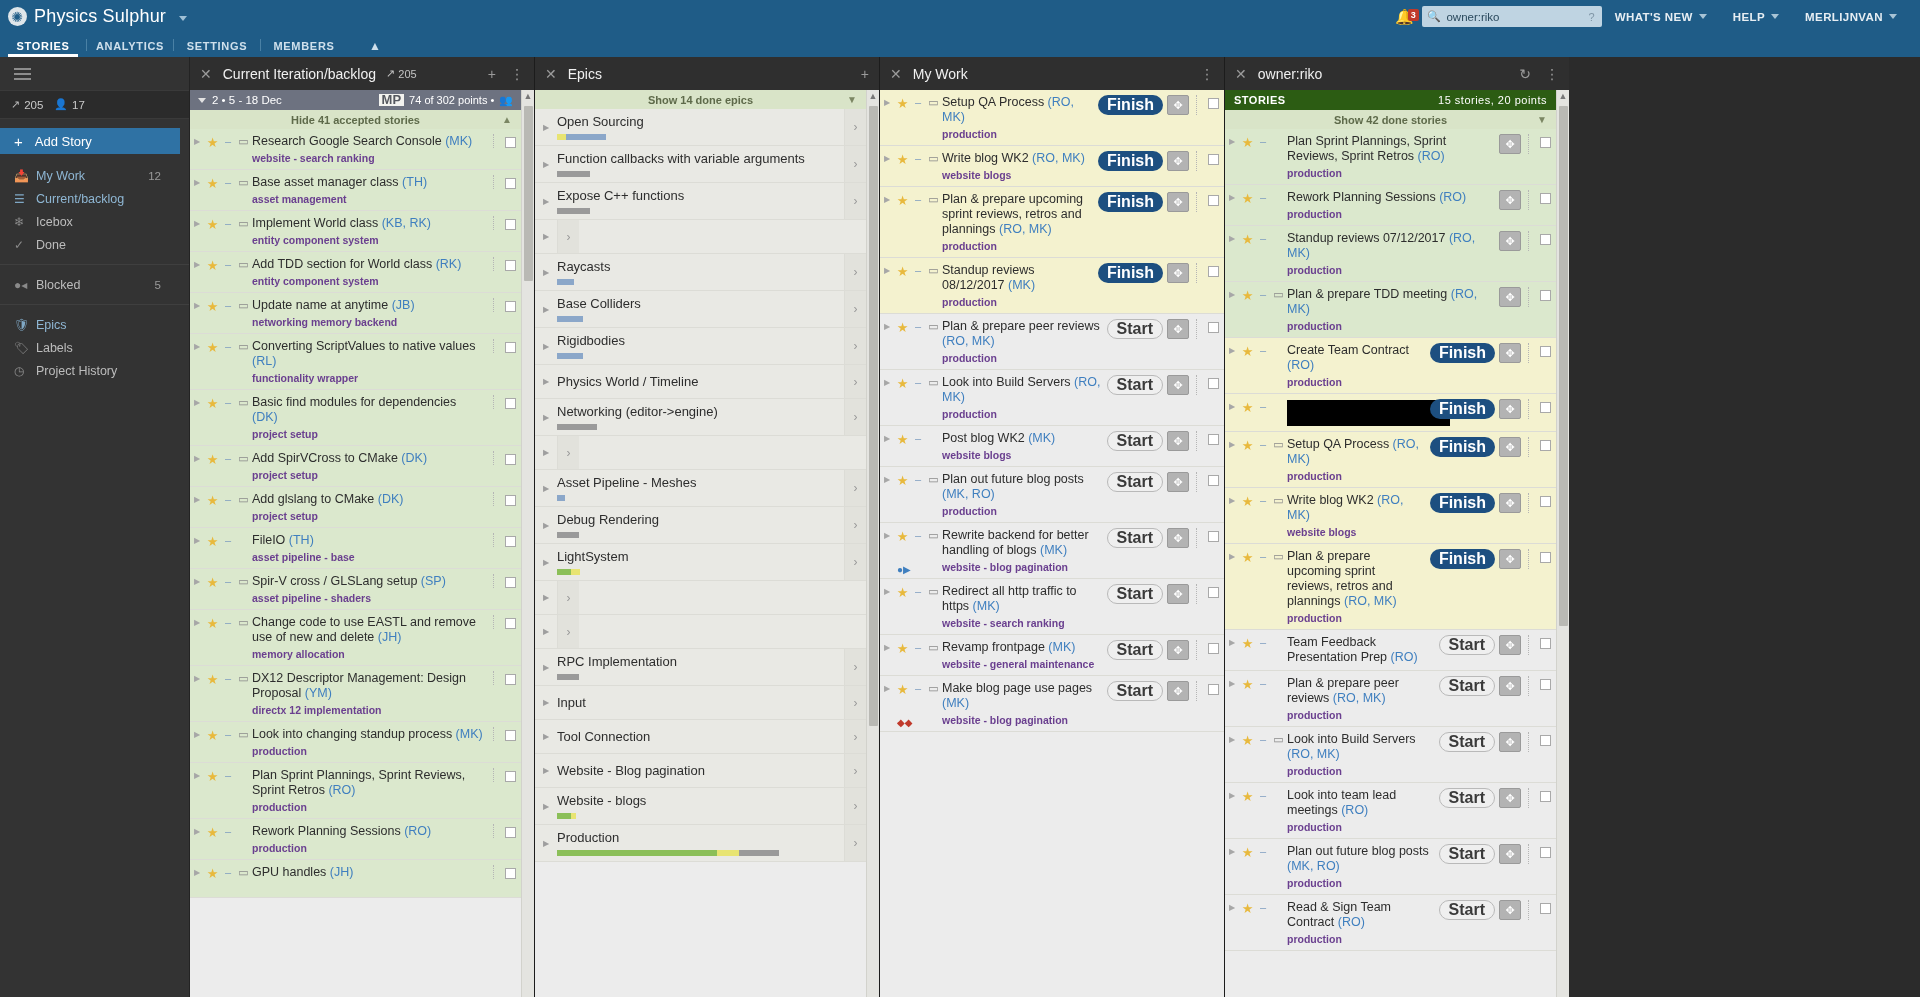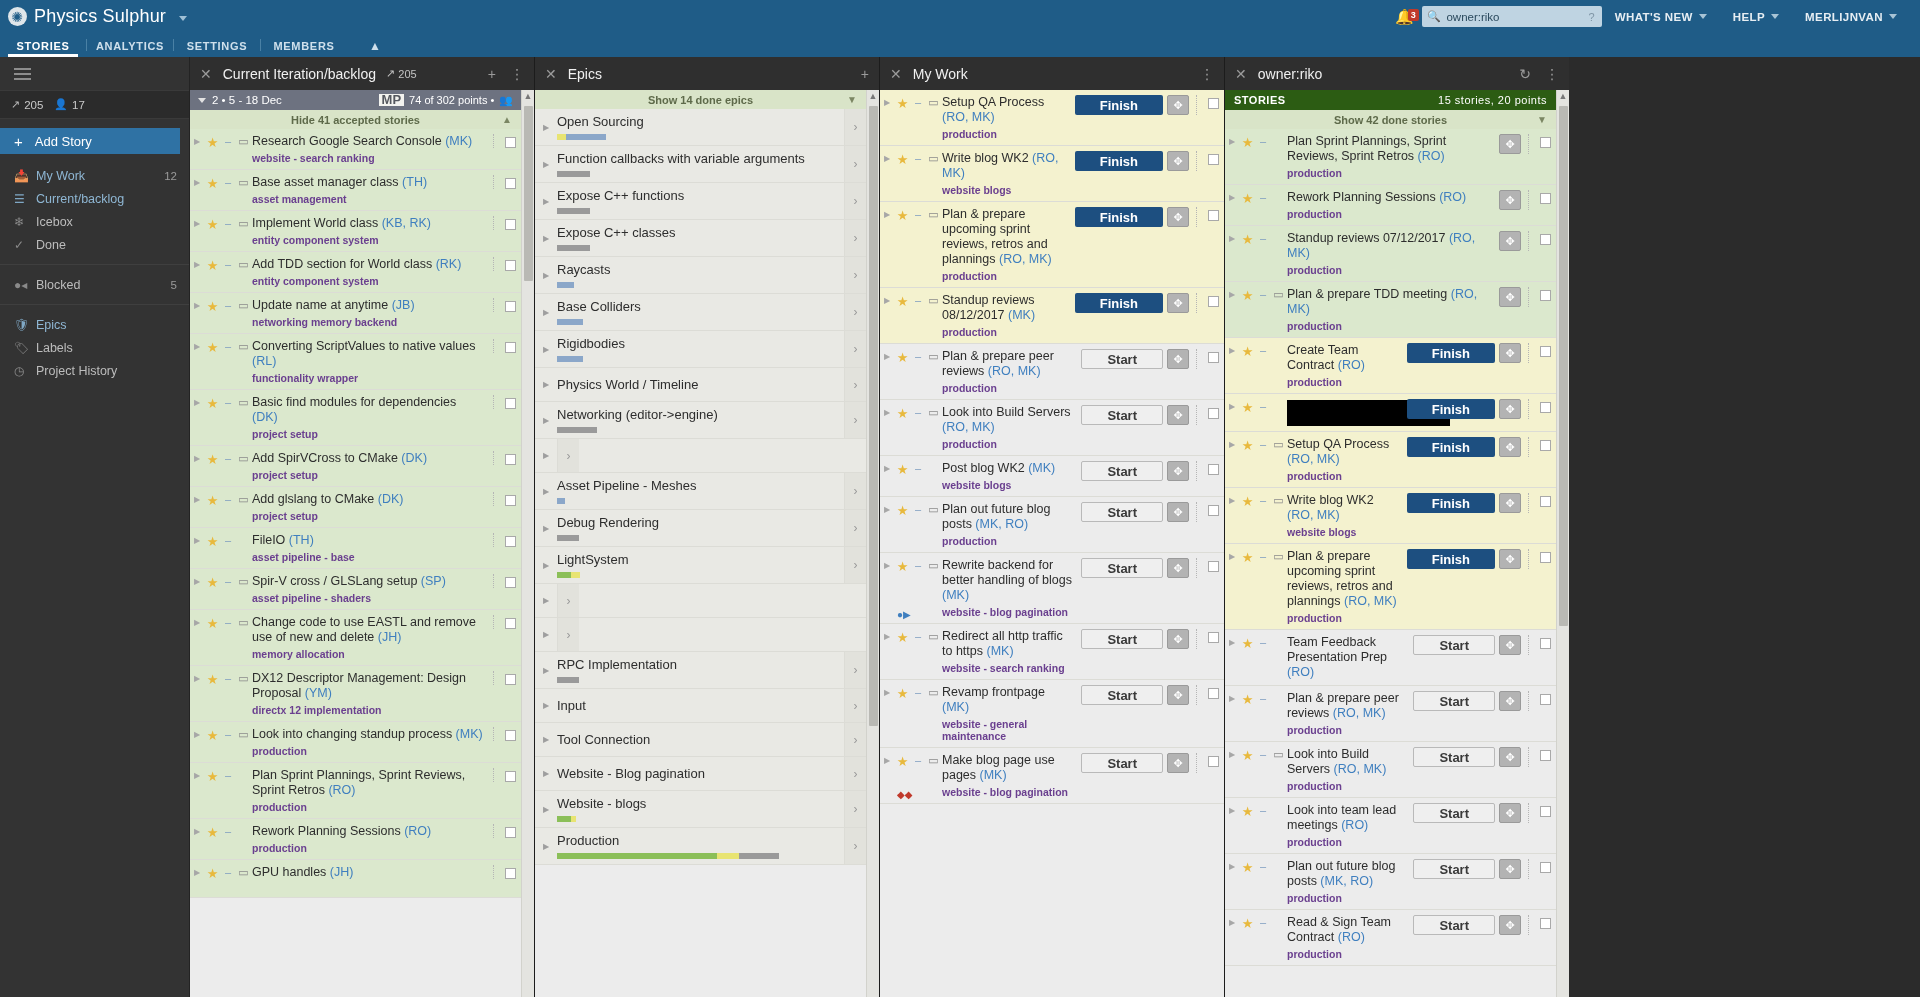--- a/index.html
+++ b/index.html
@@ -93,7 +93,7 @@
   .st-title .owner { color:#3f7fbf;text-align:right;}
   .st-label { color:#6a3f8f; font-weight:bold; font-size:10.5px; margin-top:3px; line-height:12px;}
   .st-right { display:flex; align-items:flex-start; gap:4px; padding-right:5px;}
-  .btn { border:none; border-radius:2px; font-size:13px; font-weight:bold; height:20px; padding:0 25px; cursor:pointer; font-family:inherit;}
+  .btn { border:none; border-radius:10px; font-size:16px; font-weight:bold; height:20px; padding:0 9px; cursor:pointer; font-family:inherit;}
   .btn-finish { background:#1d4f80; color:#fff;}
   .btn-start  { background:#efefef; color:#3a3a3a; border:1px solid #b9b9b9;}
   .tgt { width:22px;height:20px;background:#b3b3b3; border:1px solid #9a9a9a; border-radius:2px; display:flex;align-items:center;justify-content:center; color:#fff; font-size:11px;}

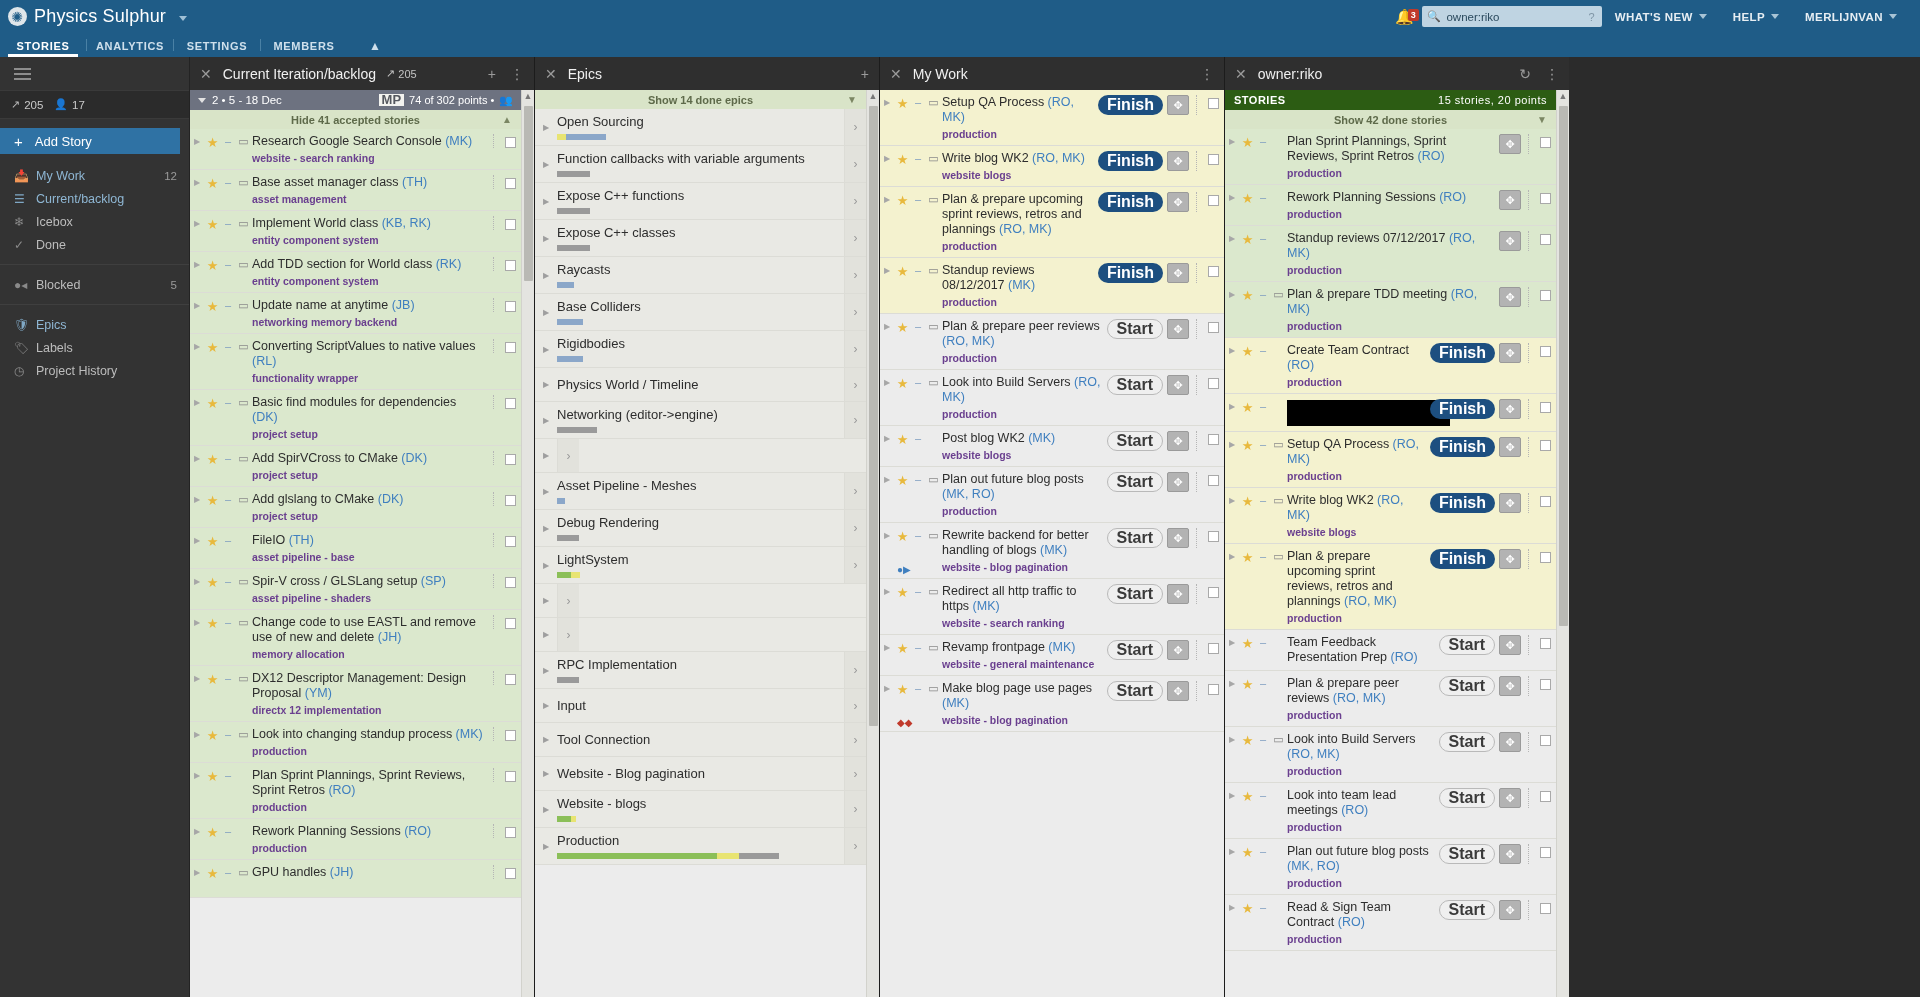--- a/index.html
+++ b/index.html
@@ -56,7 +56,7 @@
   .navitem .ico { width:22px; color:#7fa7c4; font-size:12px; display:inline-block;}
   .navitem.muted { color:#bdbdbd;}
   .navitem.muted .ico { color:#8a8a8a;}
-  .navitem .cnt { margin-left:auto; padding-right:12px; color:#9a9a9a; font-size:11.5px;}
+  .navitem .cnt { margin-left:auto; padding-right:28px; color:#9a9a9a; font-size:11.5px;}
   .navsep { height:1px; background:#3f3f3f; margin:8px 0; }
   
   #panels { flex:1; display:flex; }

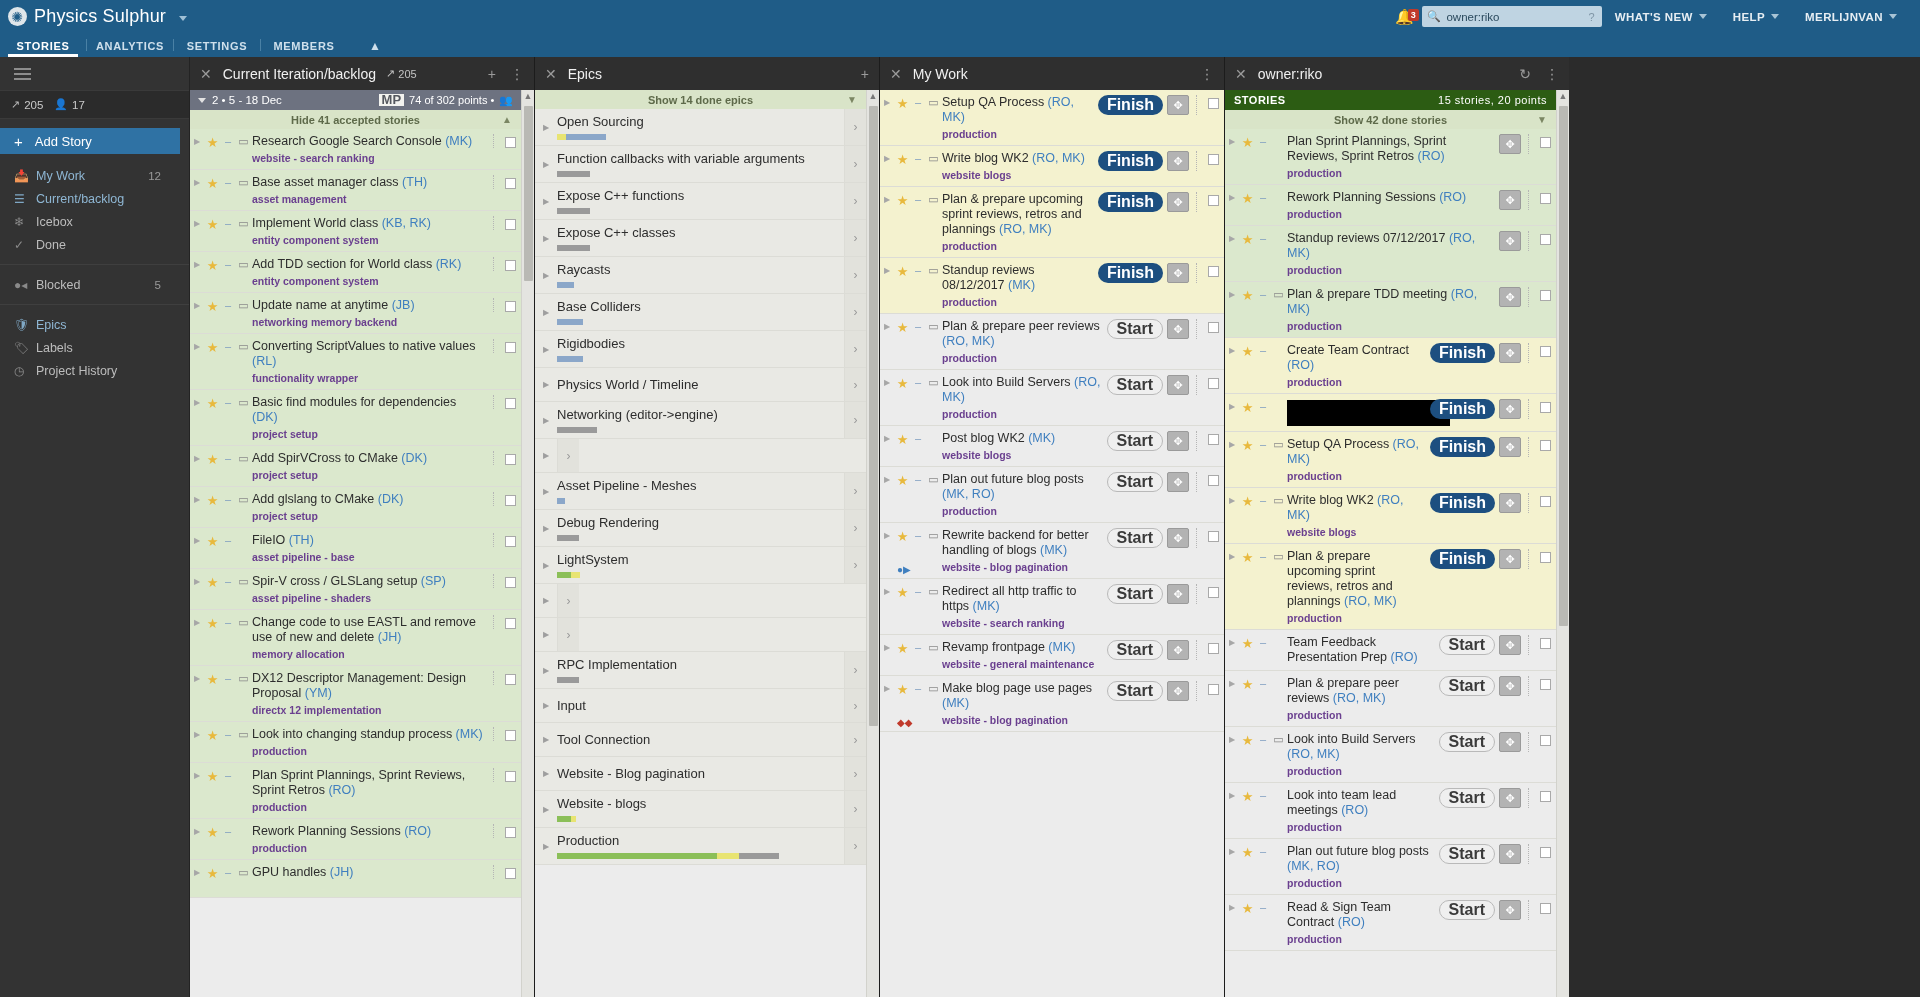--- a/index.html
+++ b/index.html
@@ -554,12 +554,6 @@
               </div>
               <div class="epic-row">
                 <div class="epic-tri">▶</div>
-                <div class="epic-main">
-                  <div class="epic-name">Expose C++ classes</div>
-                  <div class="epic-bar" style="width: auto;">
-                    <i style="background: rgb(154, 154, 154); width: 33px;"></i>
-                  </div>
-                </div>
                 <div class="epic-arrow">›</div>
               </div>
               <div class="epic-row">

